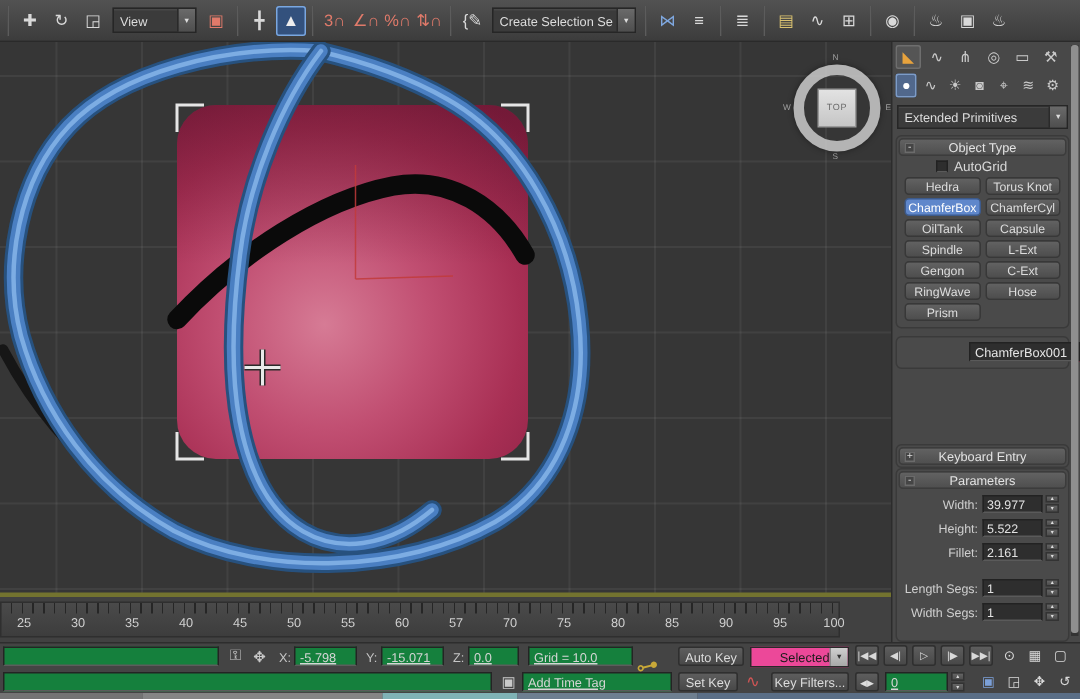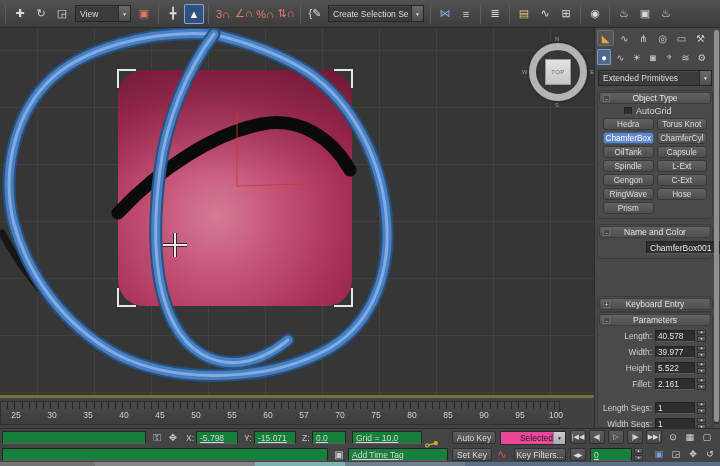--- a/index.html
+++ b/index.html
@@ -321,10 +321,6 @@
     </div>
 
     <div class="section" id="sec-namecolor">
-      <div class="rollhead">
-        <span class="rstate">-</span>
-        <span>Name and Color</span>
-      </div>
       <div id="name-row">
         <div id="name-field">ChamferBox001</div>
         <div id="color-swatch" style="background: rgb(212, 33, 90);"></div>

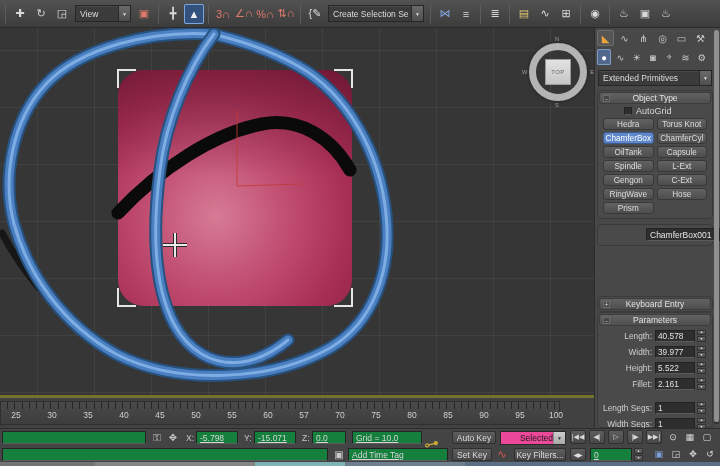--- a/index.html
+++ b/index.html
@@ -342,14 +342,6 @@
       </div>
       <div id="param-rows">
           <div class="prow">
-    <span class="plabel">Length:</span>
-    <div class="pfield">40.578</div>
-    <div class="spinner">
-              <span>▴</span>
-              <span>▾</span>
-            </div>
-          </div>
-          <div class="prow">
     <span class="plabel">Width:</span>
     <div class="pfield">39.977</div>
     <div class="spinner">

